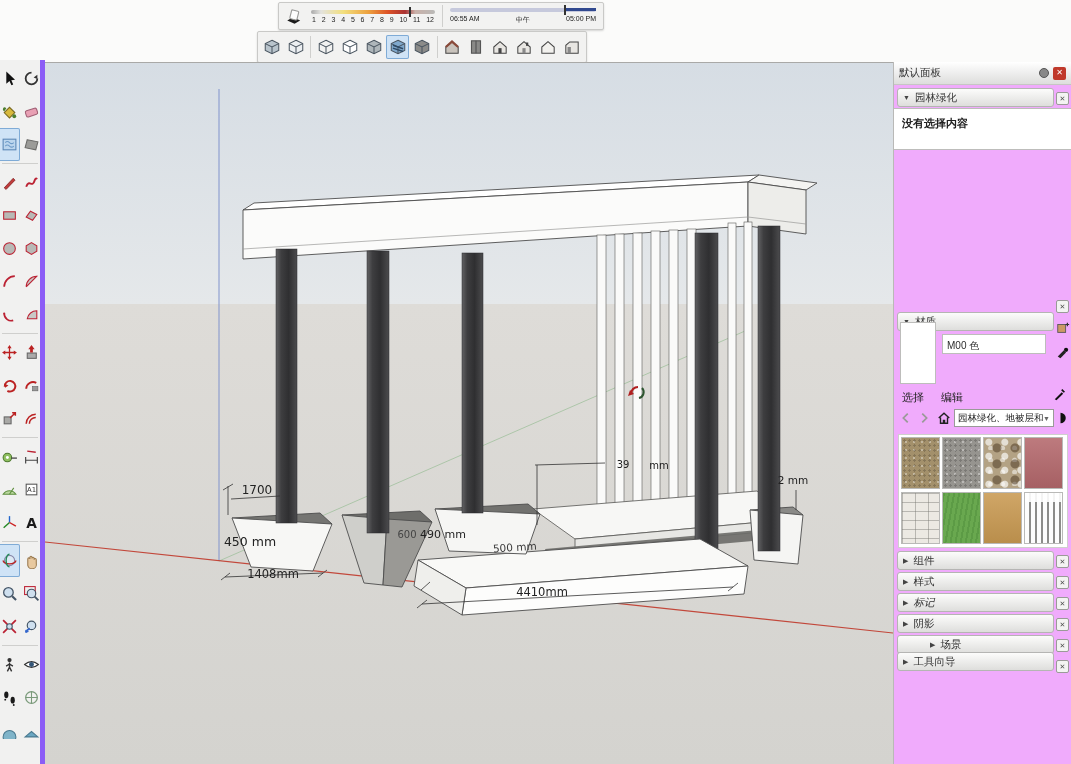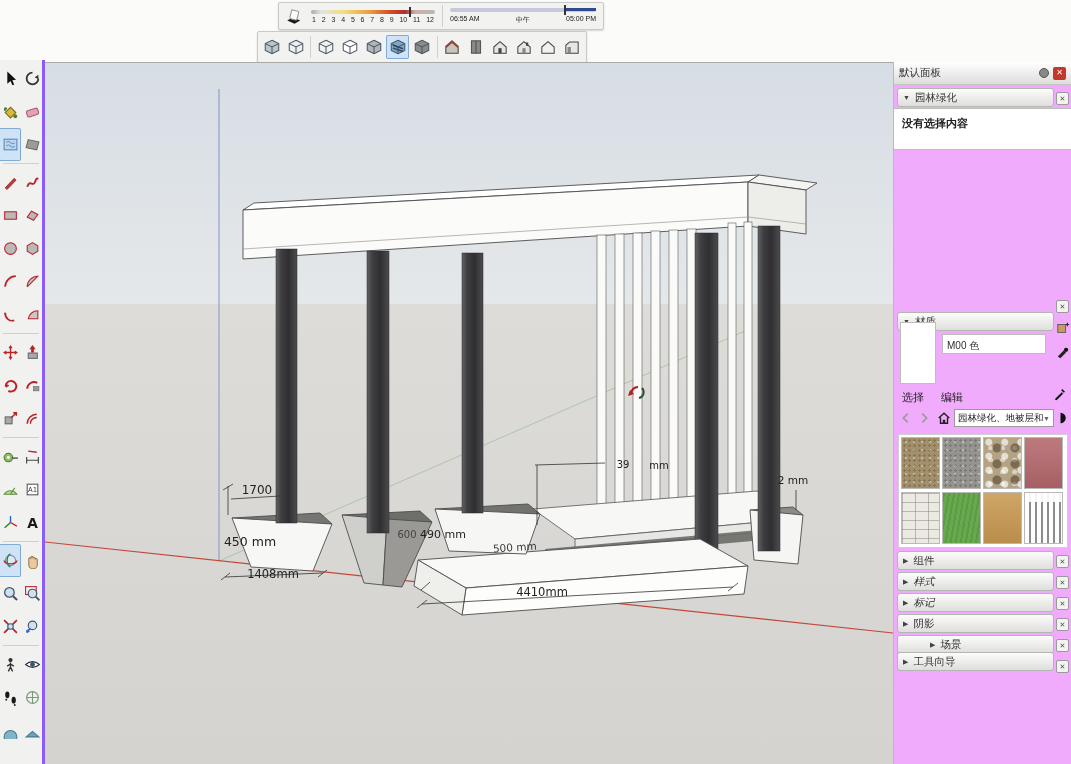--- a/index.html
+++ b/index.html
@@ -24,7 +24,7 @@
   .tlabels{display:flex;justify-content:space-between;font-size:7px;color:#222;margin-top:3px;}
   
   #left-toolbar{position:absolute;left:0;top:60px;width:45px;height:704px;background:#f1f1f0;
-       border-right:3px solid #8b5cf6;display:flex;flex-direction:column;align-items:center;padding-top:2px;box-sizing:border-box;}
+       border-right:5px solid #8b5cf6;display:flex;flex-direction:column;align-items:center;padding-top:2px;box-sizing:border-box;}
   .tgroup{display:flex;flex-wrap:wrap;width:44px;justify-content:center;}
   .tgsep{width:36px;height:1px;background:#cfcfcd;margin:2px 0;}
   .tool{width:22px;height:33px;display:flex;align-items:center;justify-content:center;border-radius:2px;}

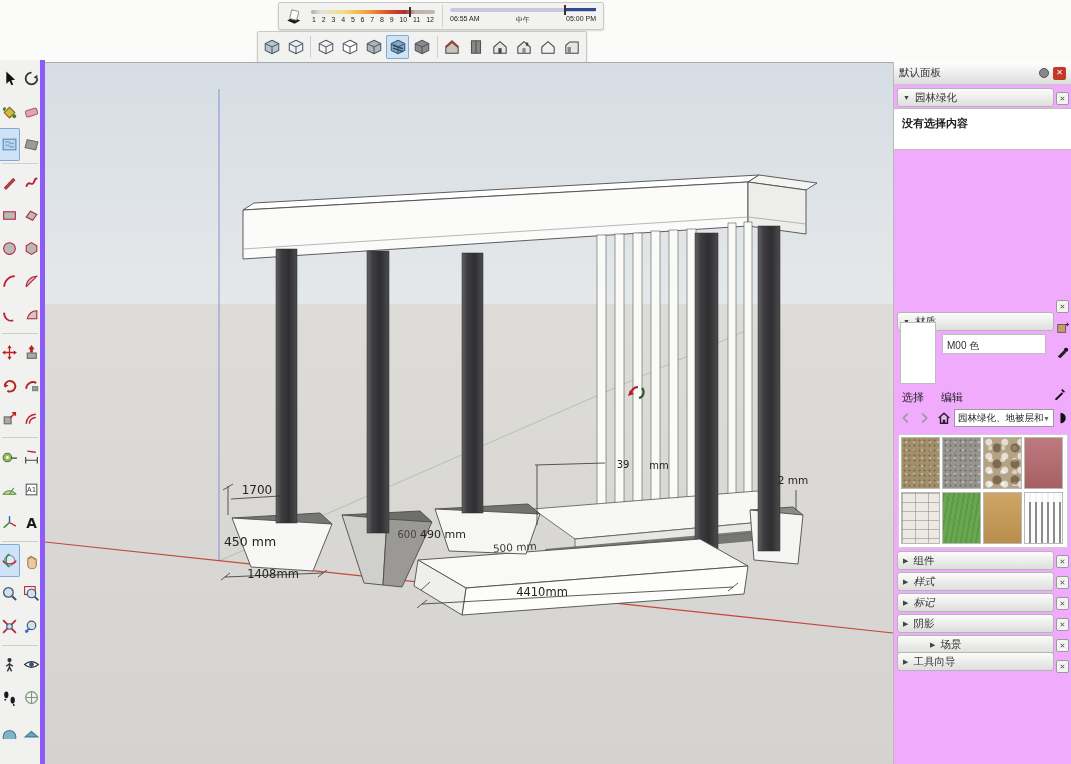--- a/index.html
+++ b/index.html
@@ -654,7 +654,7 @@
           <span class="lbl">组件</span>
         </div>
         <div class="sx" style="left: 162px; top: 493px;">✕</div>
-        <div class="sect" style="top: 510px; font-style: italic;">
+        <div class="sect" style="top: 510px;">
           <span class="arrow">▶</span>
           <span class="lbl">样式</span>
         </div>

